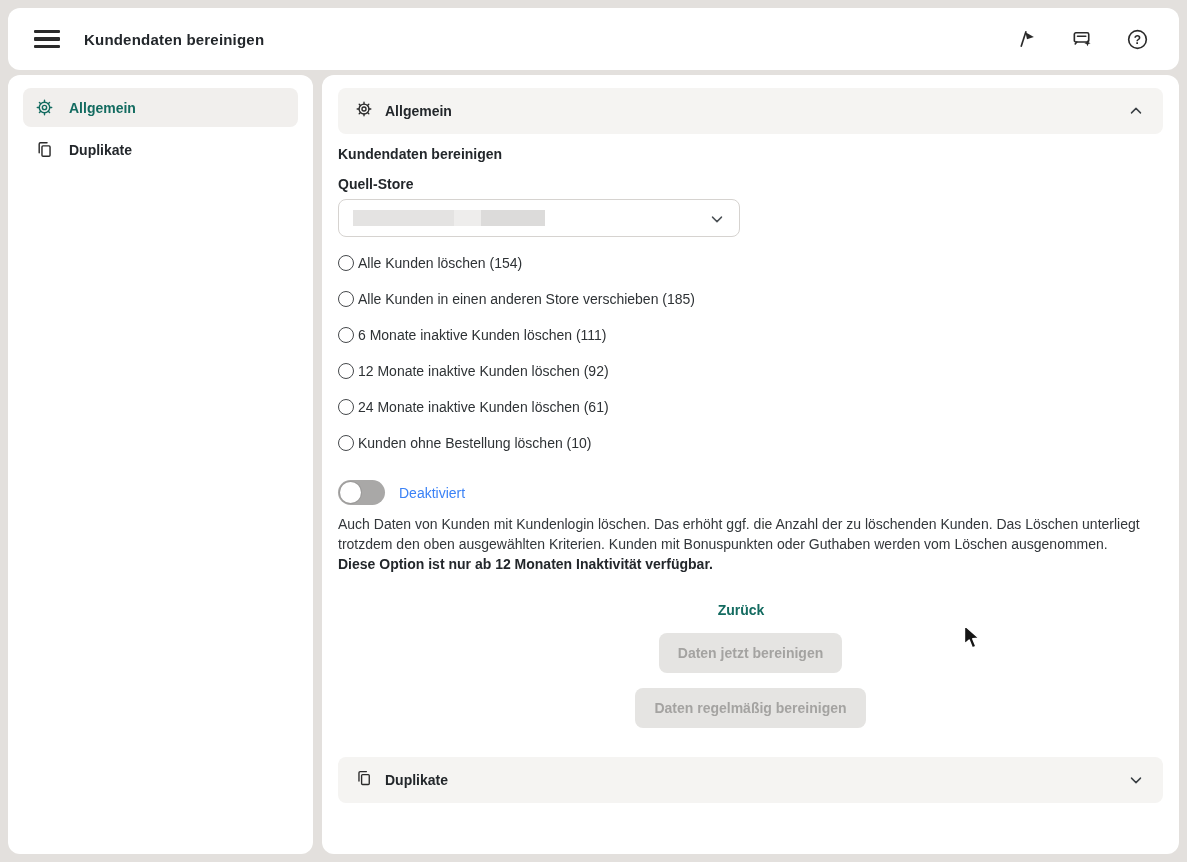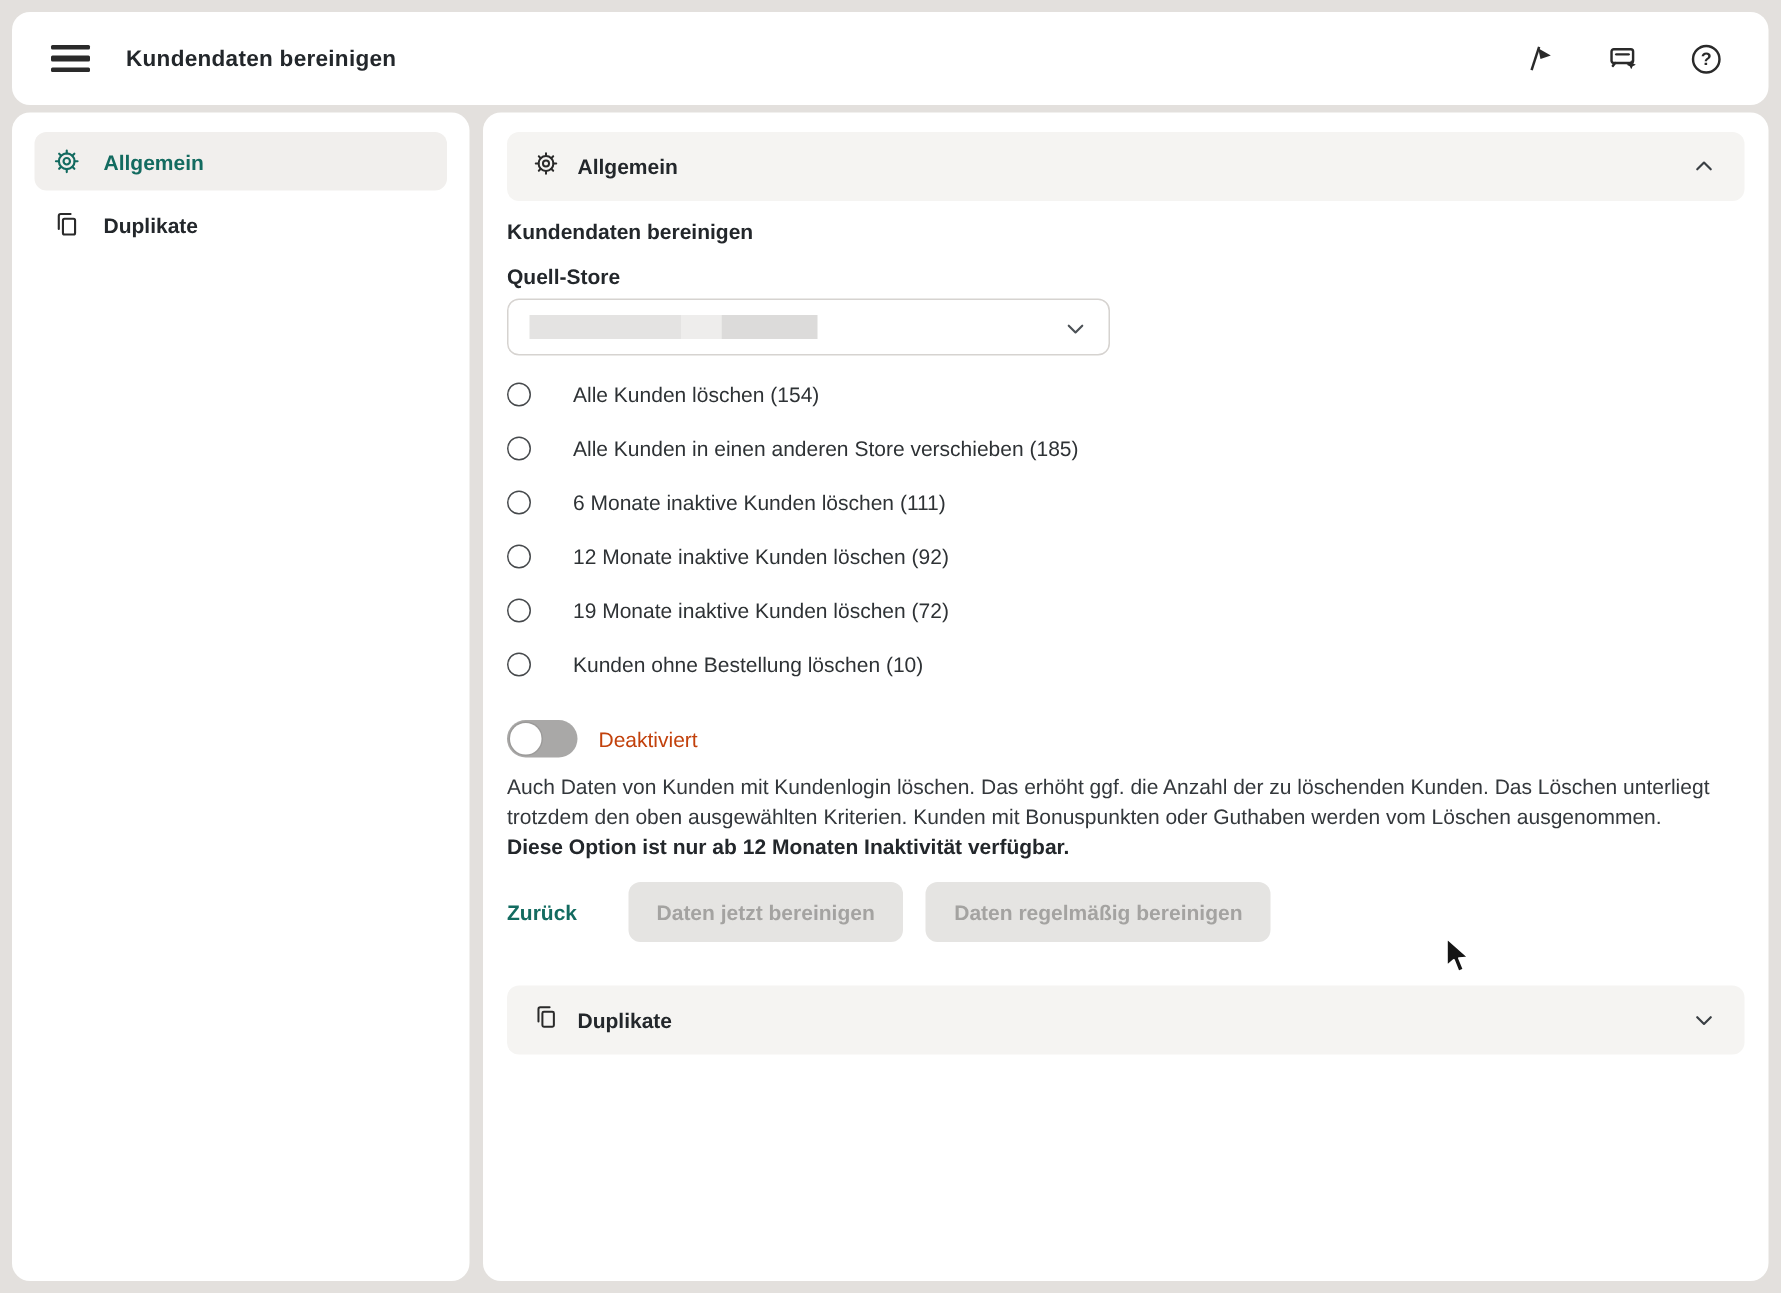--- a/index.html
+++ b/index.html
@@ -49,7 +49,7 @@
 
   .question { font-size:14px; font-weight:700; margin-top:25px; }
 
-  .radio-row { display:flex; align-items:center; gap:28px; margin-top:16px; height:20px; cursor:pointer; }
+  .radio-row { display:flex; align-items:center; gap:4px; margin-top:16px; height:20px; cursor:pointer; }
   .radio-circle { width:16px; height:16px; border:1.7px solid #46494c; border-radius:50%; background:#fff; flex:0 0 auto; }
   .radio-label { font-size:14px; color:#2e3235; }
 

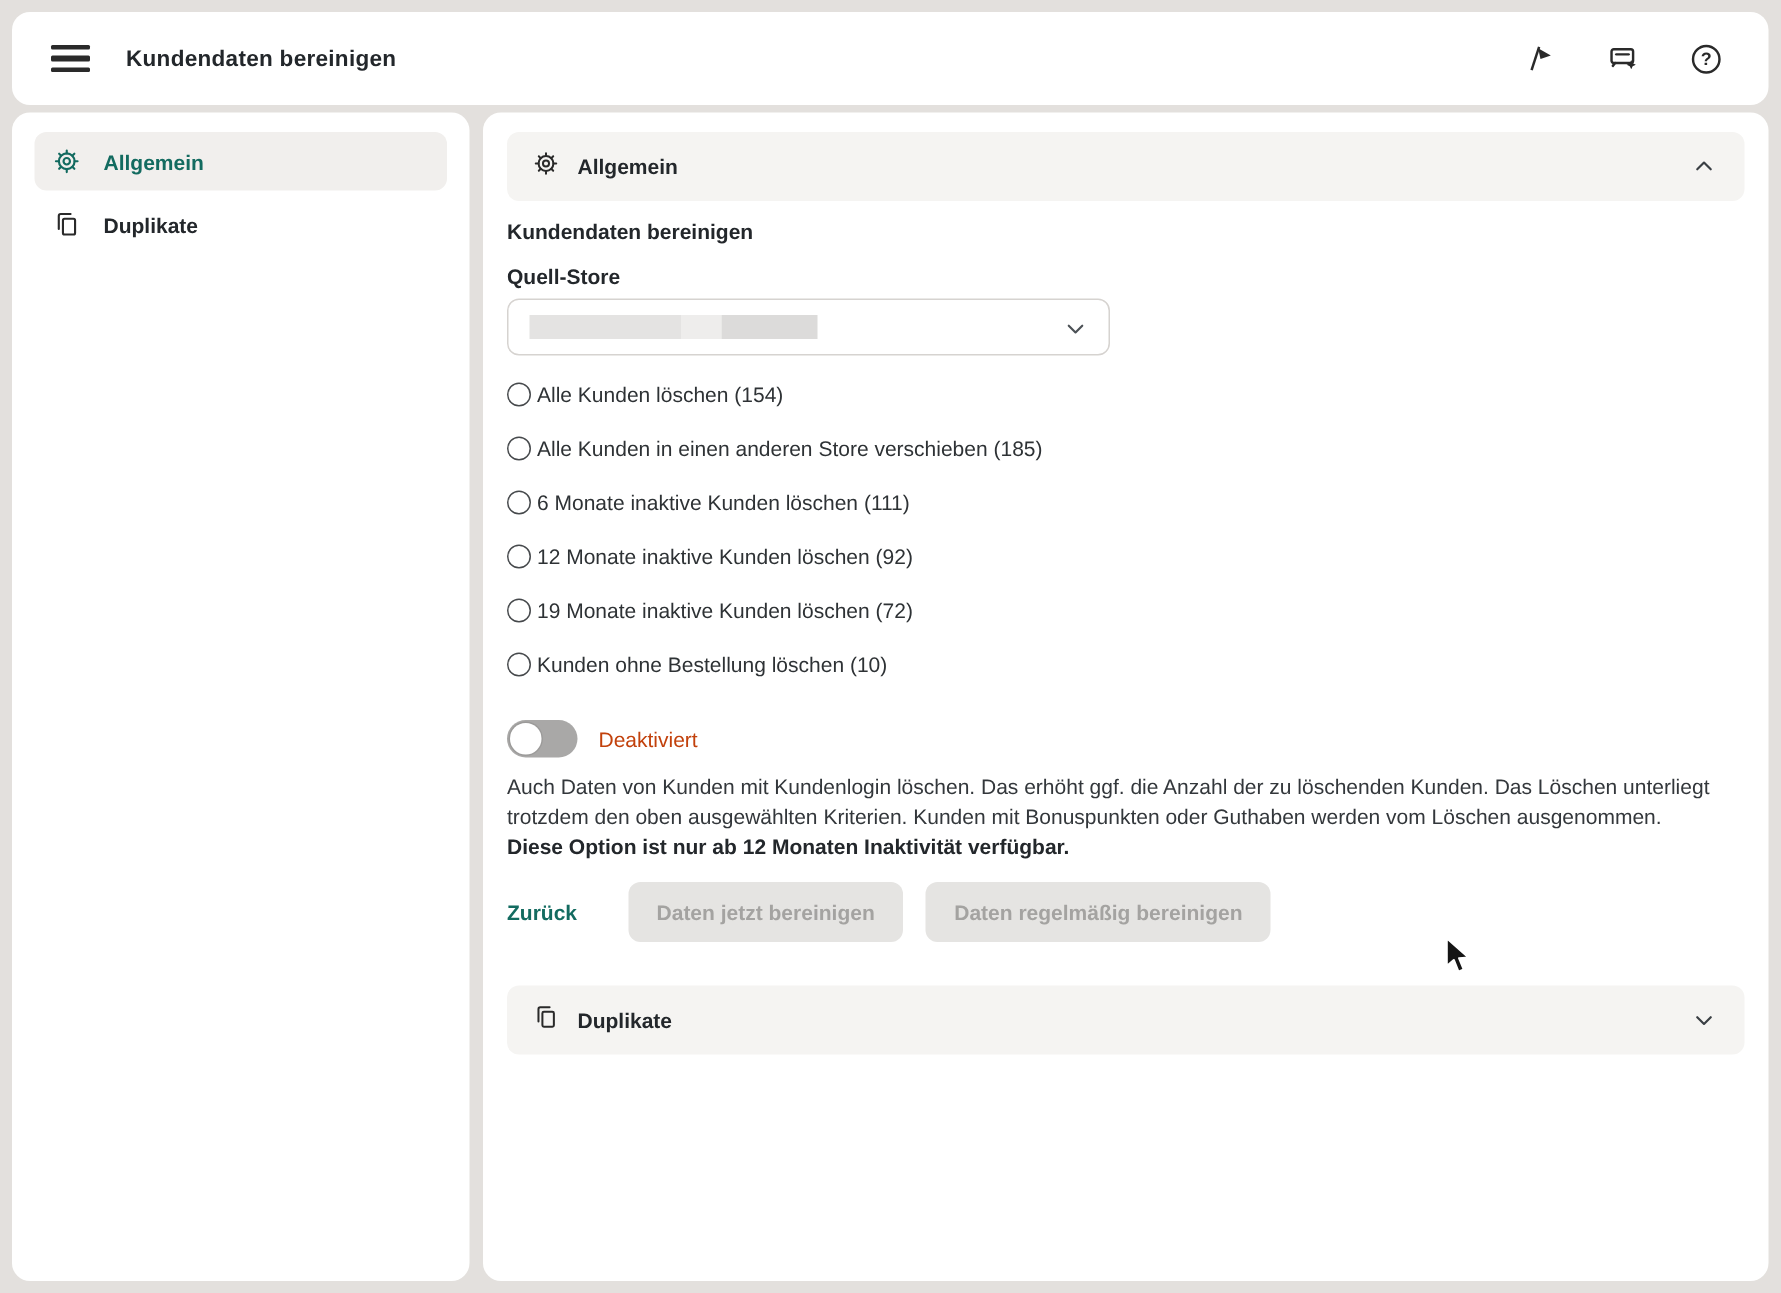--- a/index.html
+++ b/index.html
@@ -182,7 +182,7 @@
   </div>
   <div class="radio-row">
     <span class="radio-circle"></span>
-    <span class="radio-label">19 Monate inaktive Kunden löschen (72)</span>
+    <span class="radio-label">24 Monate inaktive Kunden löschen (61)</span>
   </div>
   <div class="radio-row">
     <span class="radio-circle"></span>

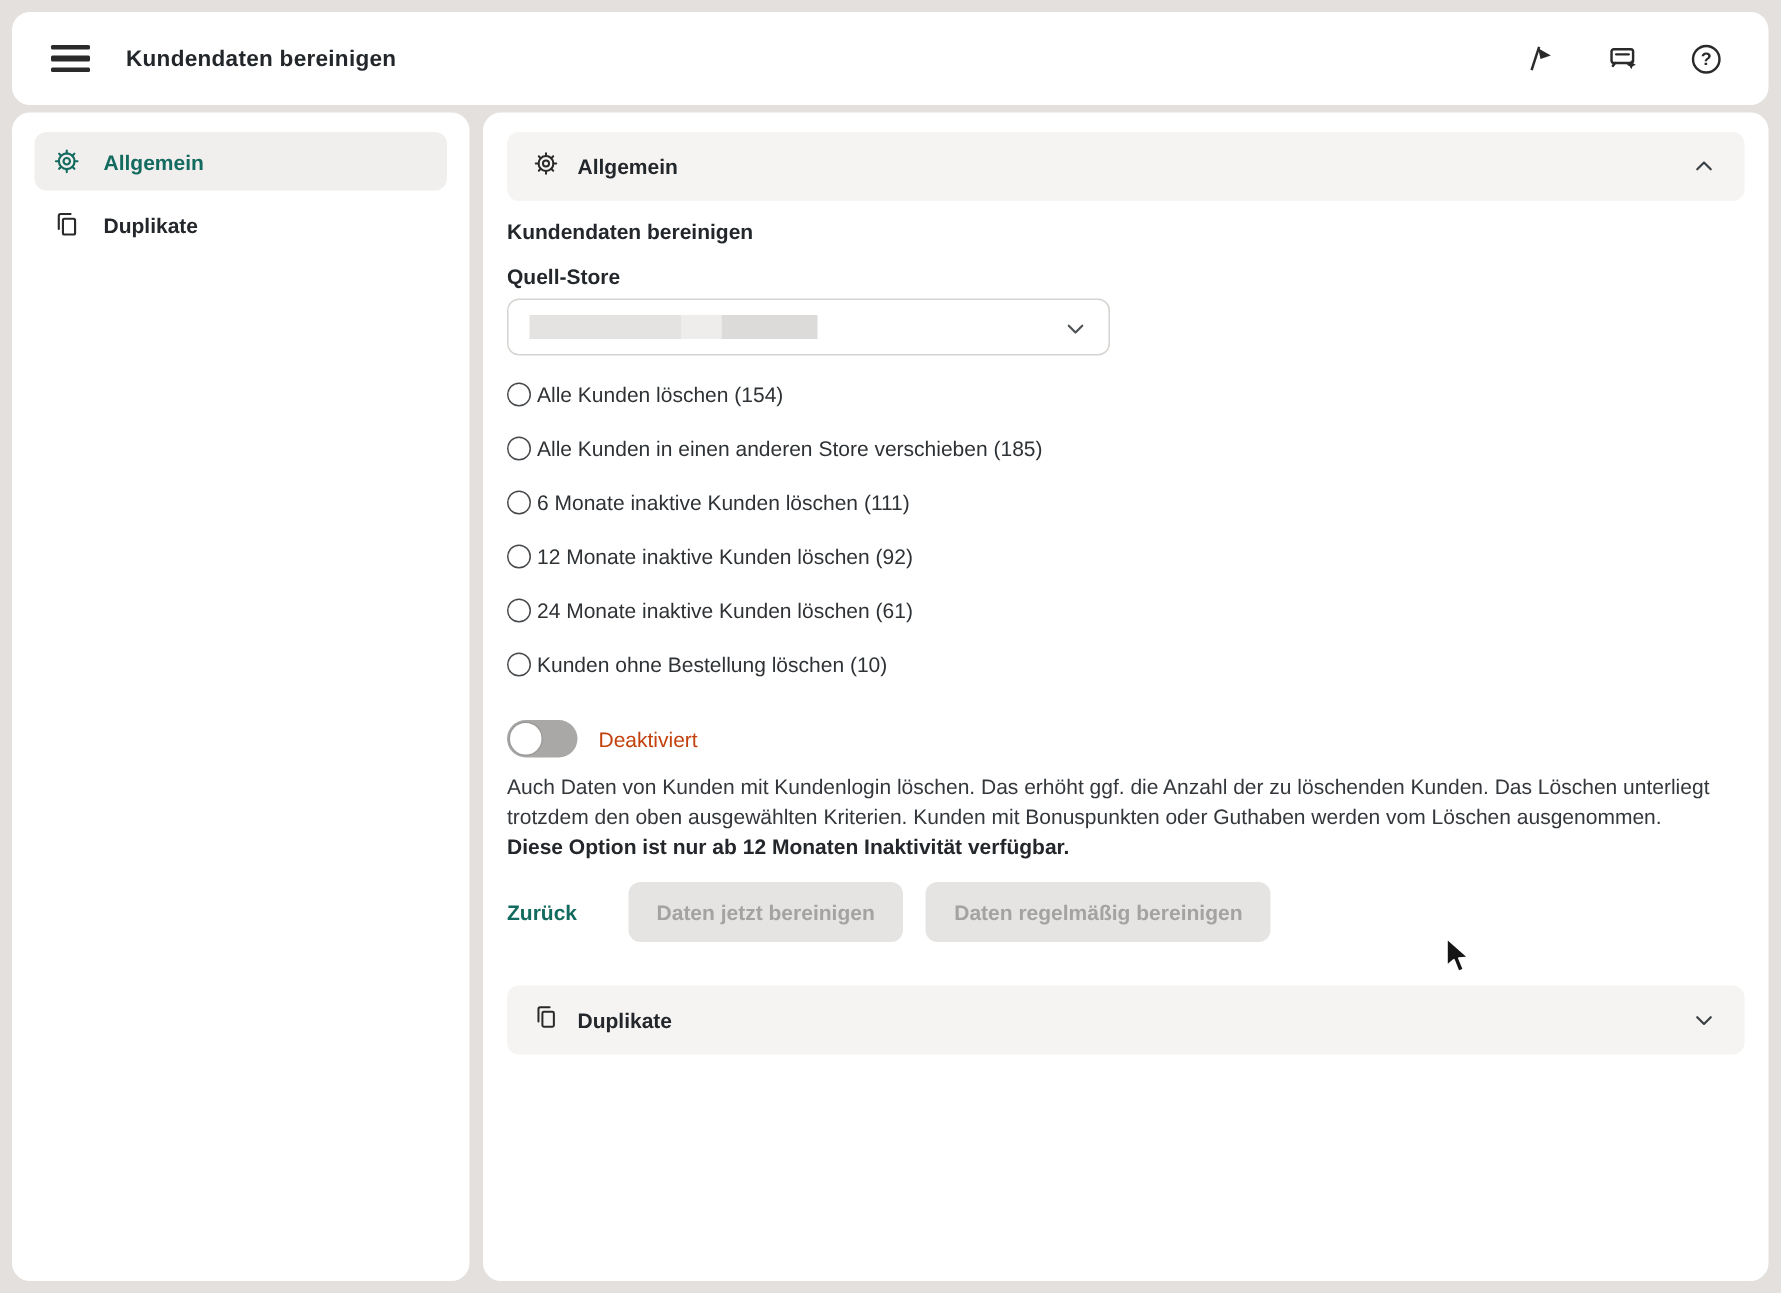--- a/index.html
+++ b/index.html
@@ -57,7 +57,7 @@
   .toggle { width:47px; height:25px; border-radius:13px; background:#a9a8a7; position:relative; cursor:pointer; }
   .toggle .knob { position:absolute; left:2px; top:2px; width:21px; height:21px; border-radius:50%;
                   background:#fff; box-shadow:0 0 0 1px rgba(0,0,0,0.08); }
-  .toggle-label { font-size:14px; color:#c2410c; }
+  .toggle-label { font-size:14px; color:#3b82f6; }
 
   .desc { margin-top:9px; font-size:14px; line-height:20px; color:#33373b; max-width:826px; }
   .desc-bold { font-size:14px; line-height:20px; font-weight:700; color:#23272b; margin-top:0; }

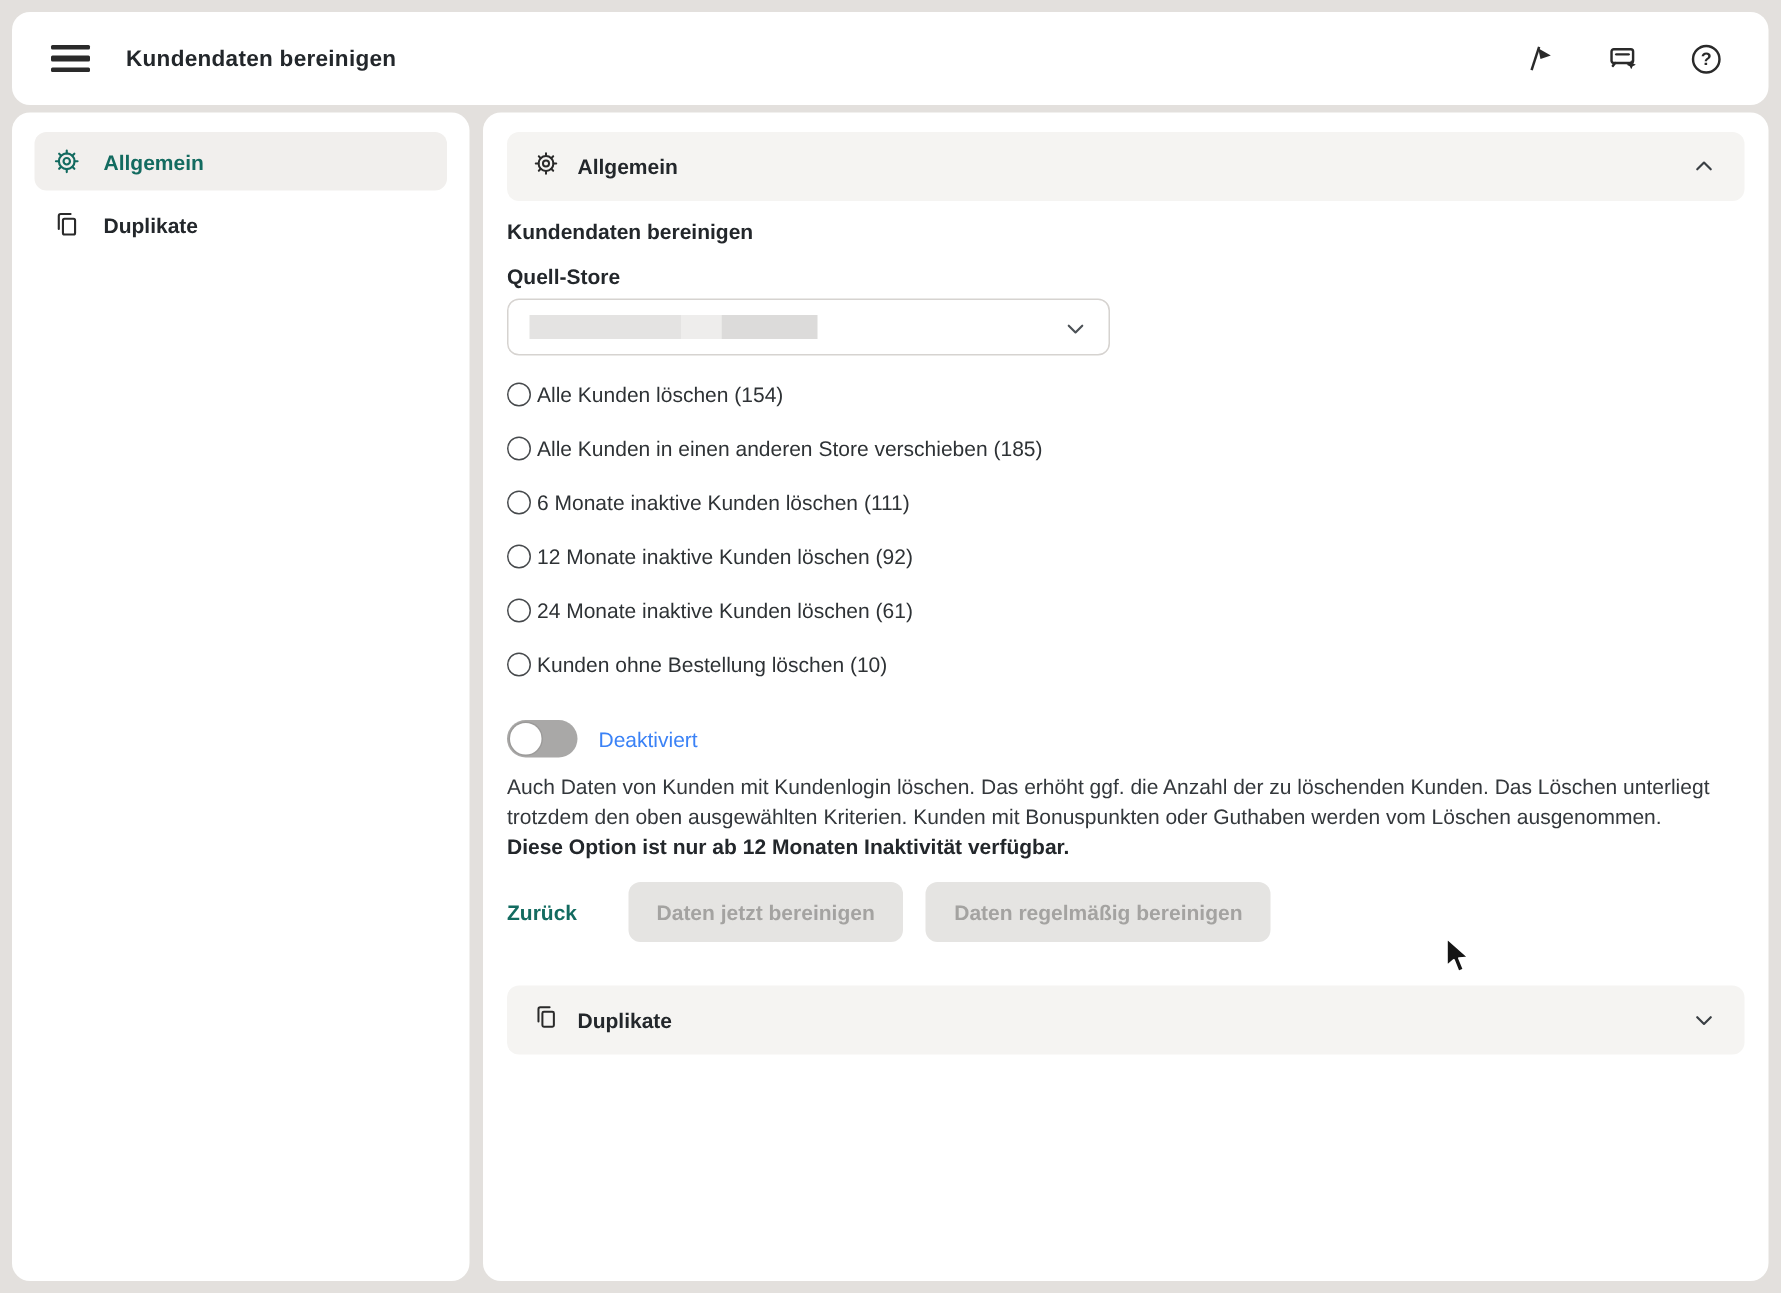--- a/index.html
+++ b/index.html
@@ -62,7 +62,7 @@
   .desc { margin-top:9px; font-size:14px; line-height:20px; color:#33373b; max-width:826px; }
   .desc-bold { font-size:14px; line-height:20px; font-weight:700; color:#23272b; margin-top:0; }
 
-  .btn-row { margin-top:14px; display:flex; align-items:center; justify-content:flex-start; gap:15px; }
+  .btn-row { margin-top:28px; display:flex; align-items:center; justify-content:center; gap:15px;flex-direction:column; }
   .btn-text { font-size:14px; font-weight:700; color:#136b60; background:none; border:none;
               margin-right:19px; cursor:pointer; font-family:inherit; }
   .btn-disabled { height:40px; padding:0 19px; background:#e5e4e2; color:#a4a3a1; border:none; border-radius:8px;

